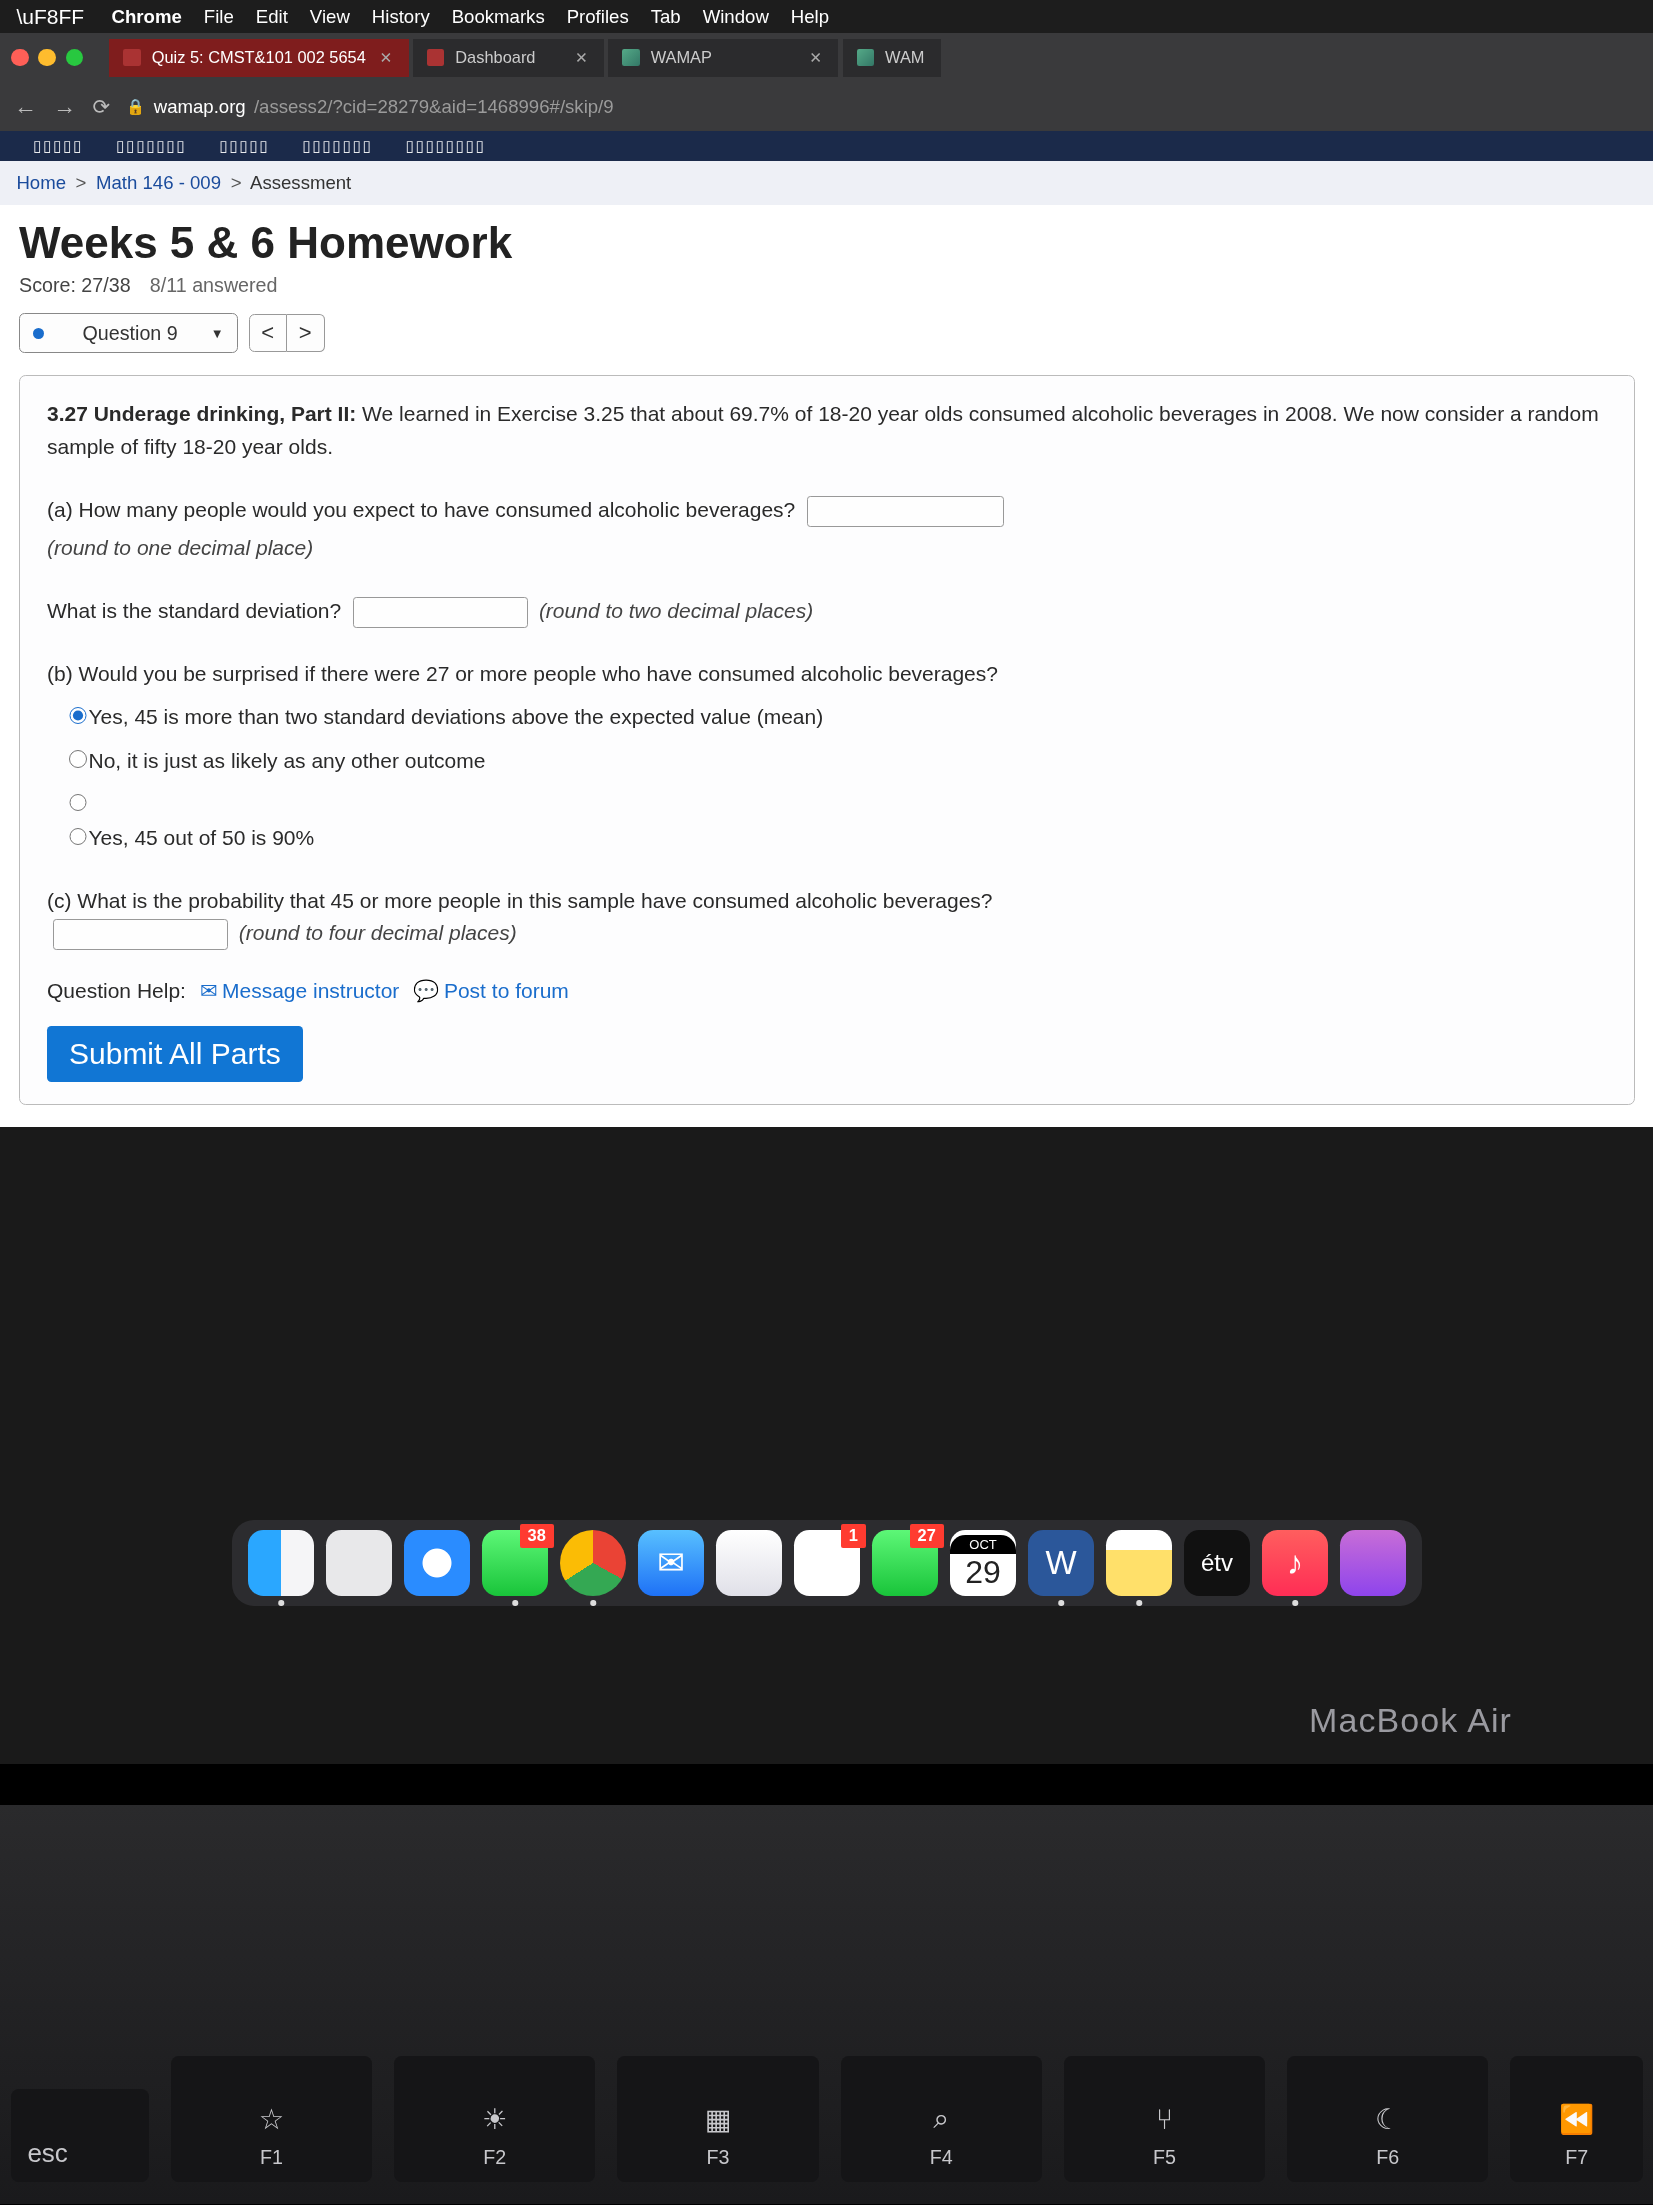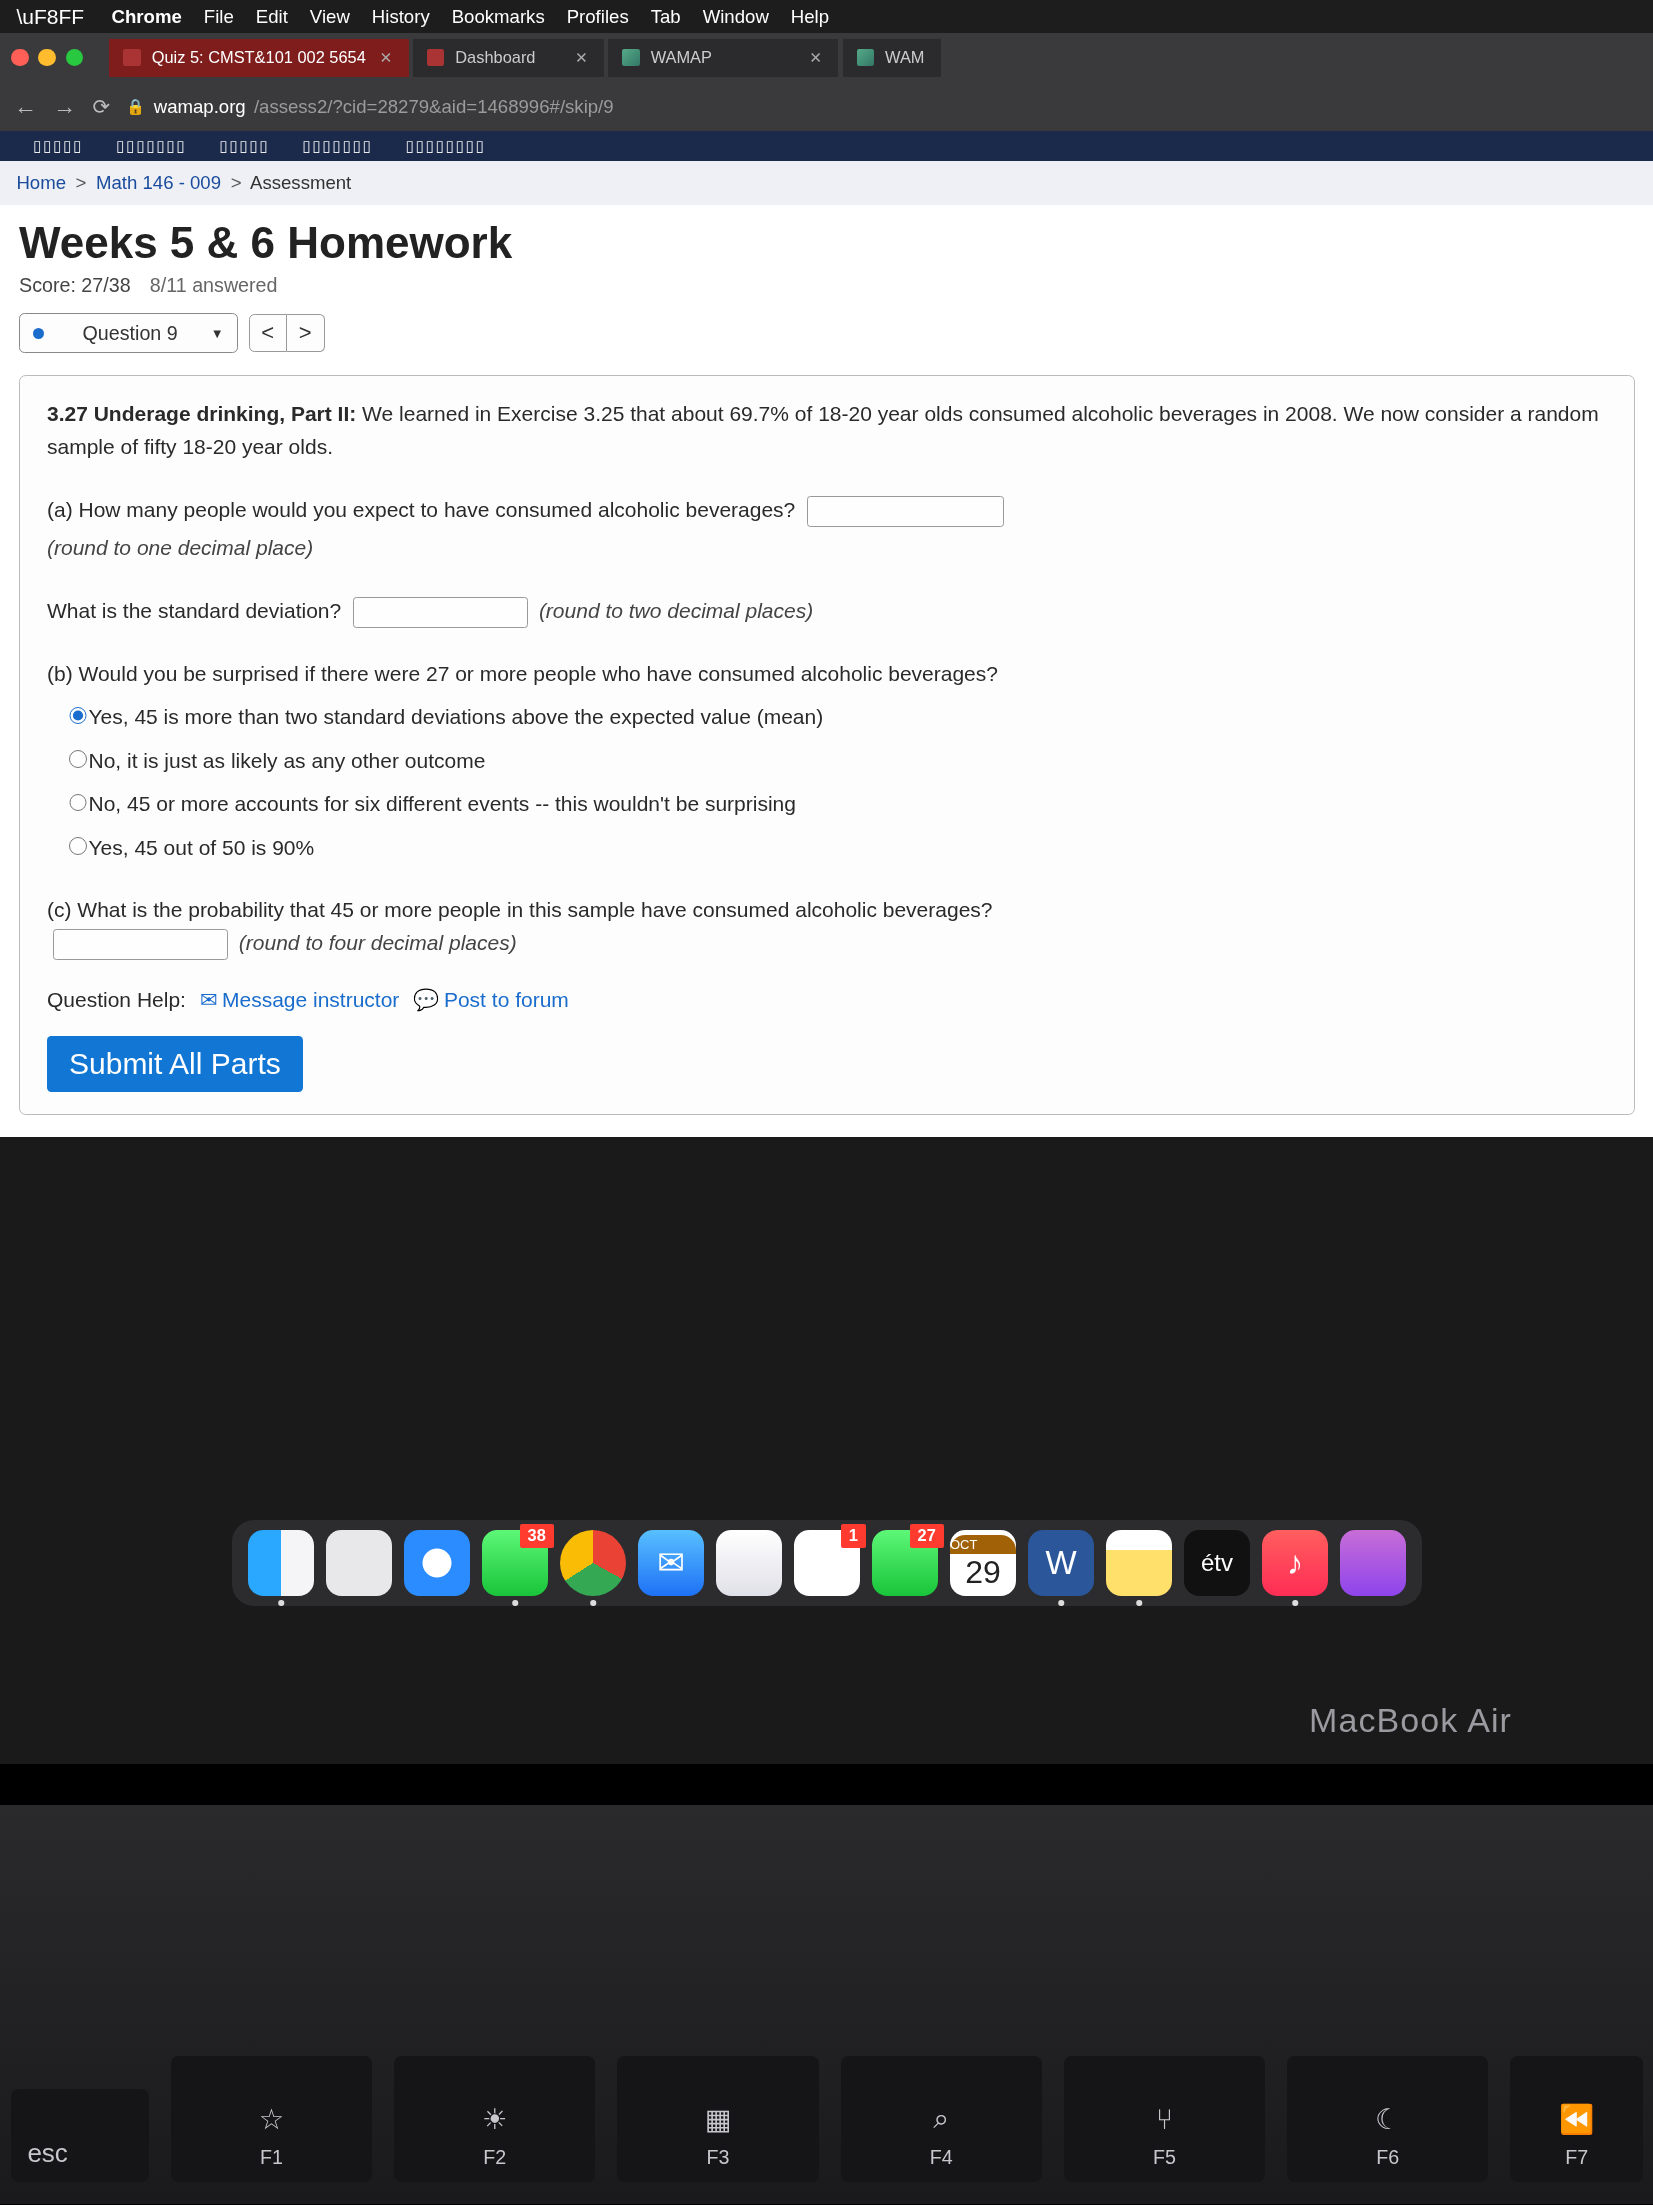--- a/index.html
+++ b/index.html
@@ -537,7 +537,6 @@
         </label>
         <label class="radio-item">
           <input type="radio" name="pb" style="">
-          <span>No, 45 or more accounts for six different events -- this wouldn't be surprising</span>
         </label>
         <label class="radio-item">
           <input type="radio" name="pb" style="">

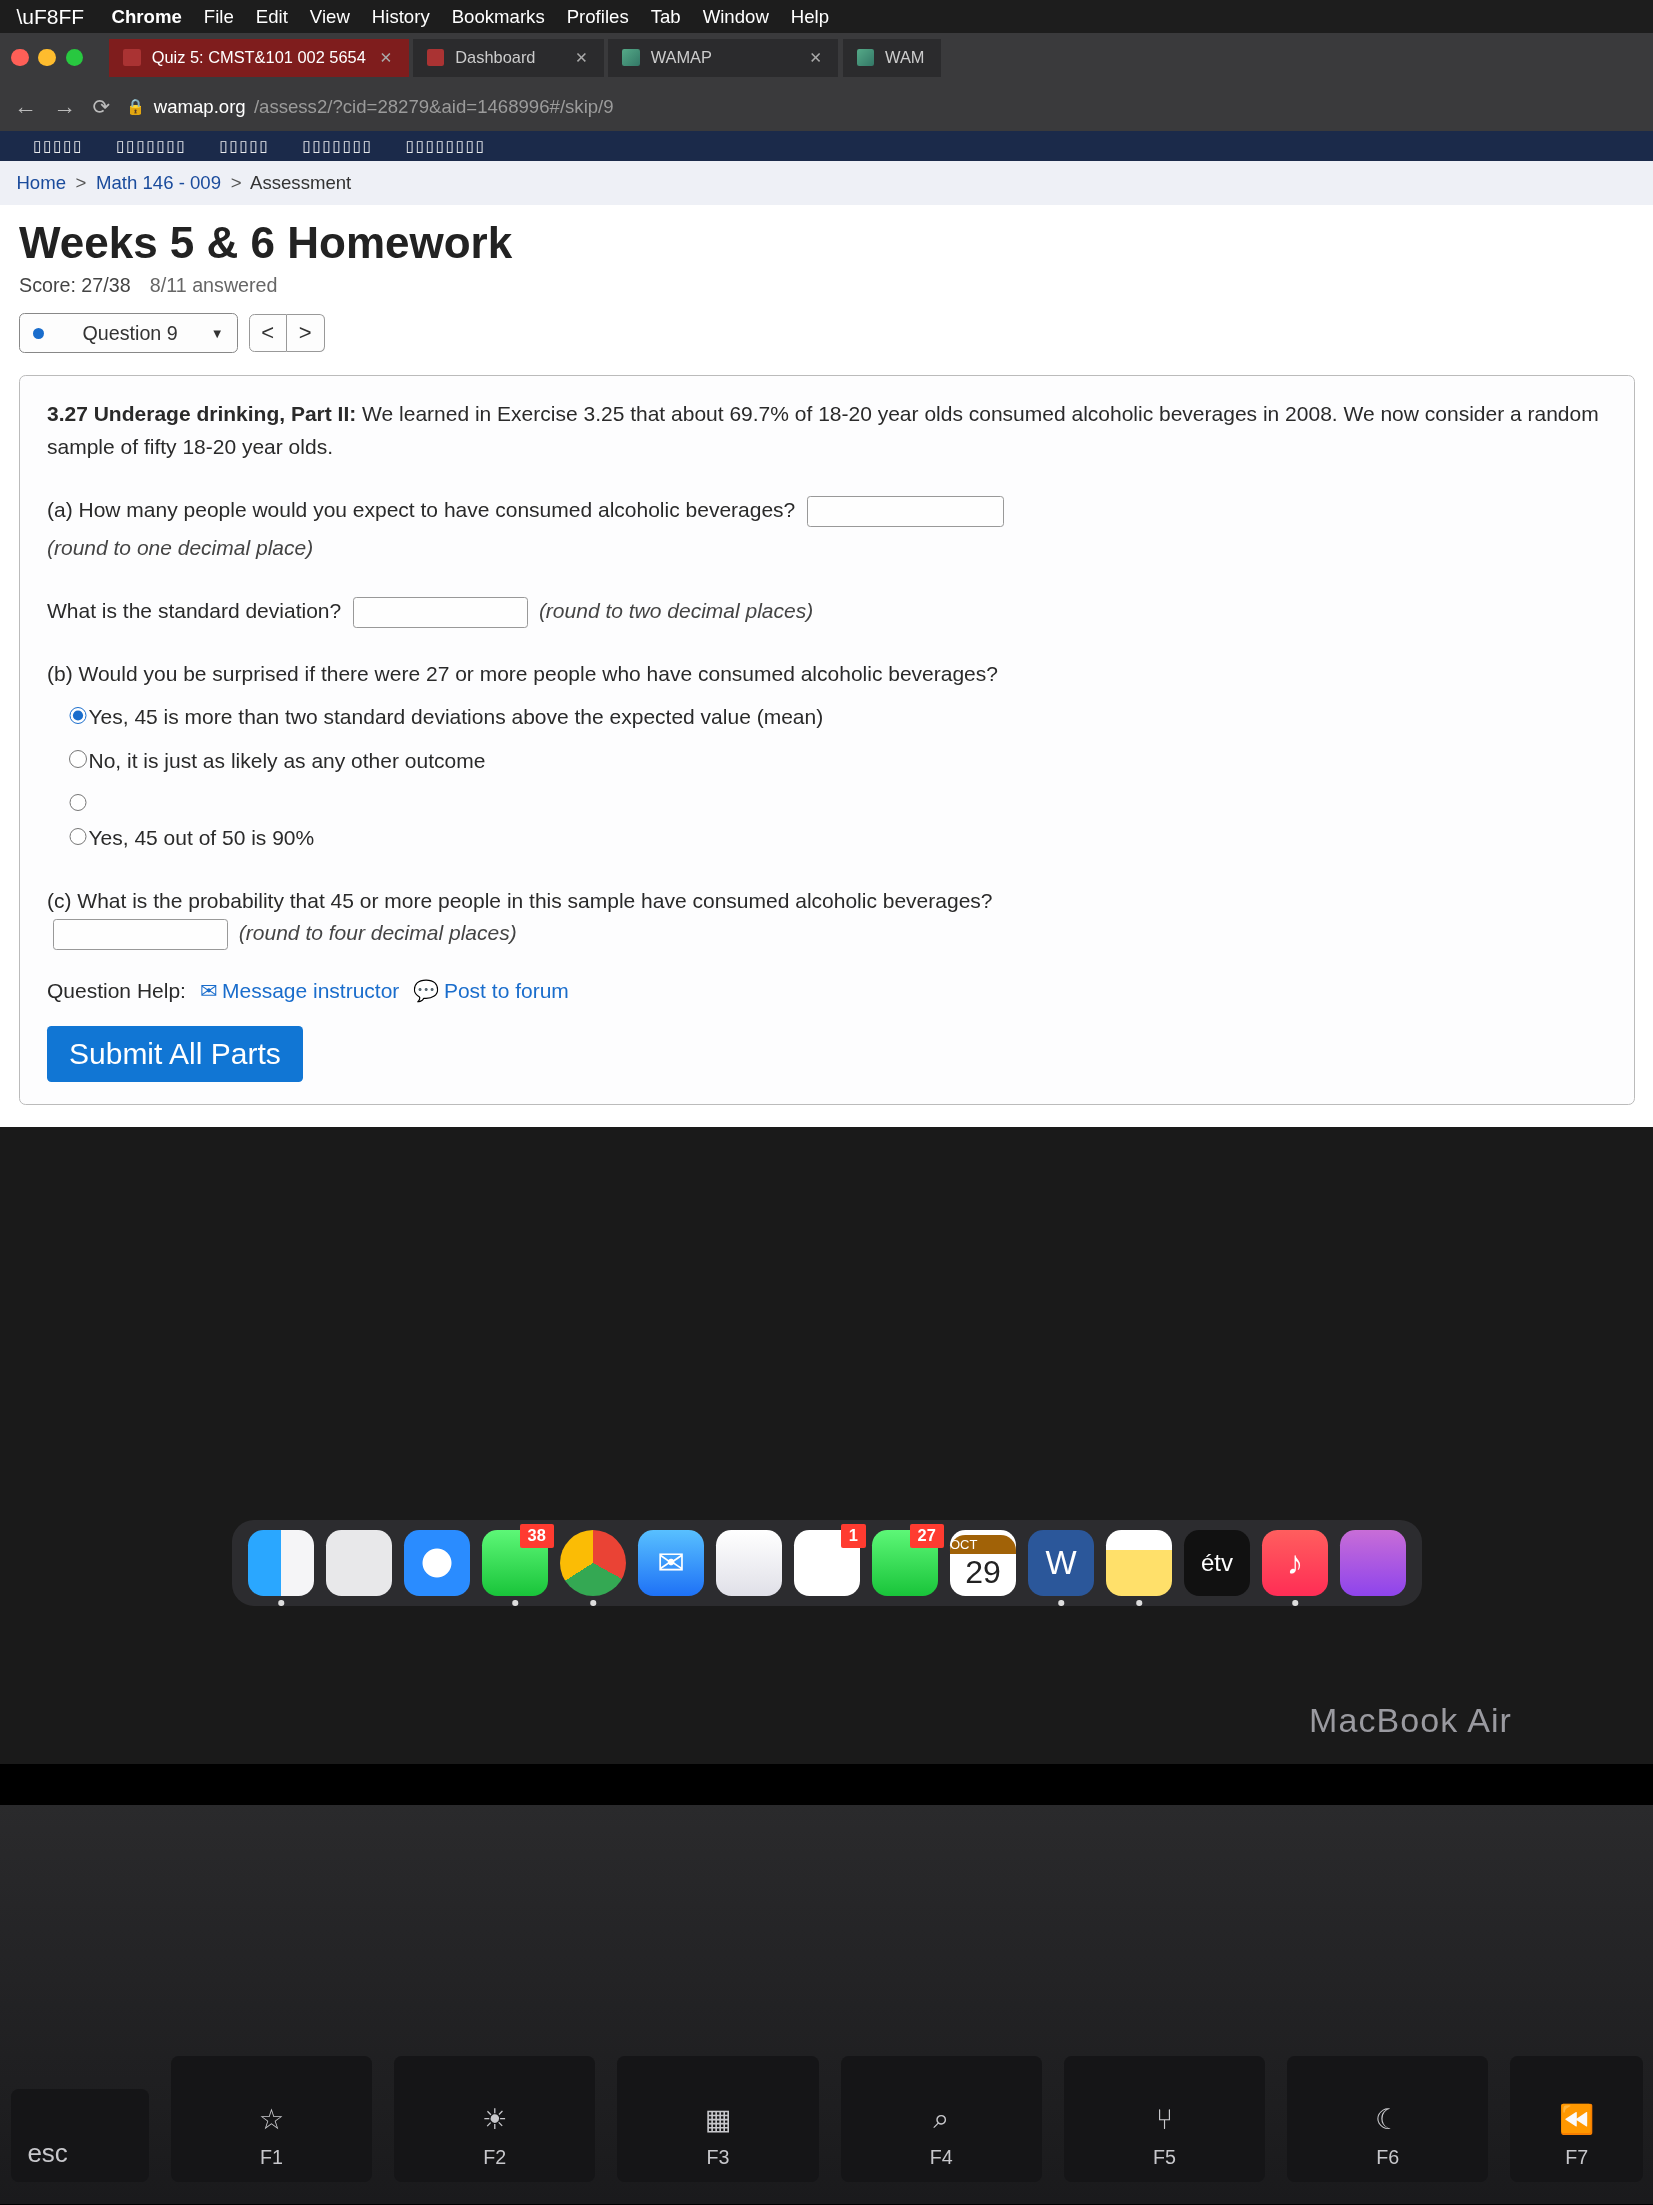--- a/index.html
+++ b/index.html
@@ -364,7 +364,7 @@
     .di-photos{background:#fff;}
     .di-facetime{background:linear-gradient(#5df777,#19c43a);}
     .di-calendar{background:#fff;color:#000;flex-direction:column;display:flex;}
-    .di-calendar .month{background:#a16207;color:#fff;width:100%;font-size:13px;text-align:left;border-radius:15.3px 15.3px 0 0;padding:2.2px 0;}
+    .di-calendar .month{background:#000000;color:#fff;width:100%;font-size:13px;text-align:center;border-radius:15.3px 15.3px 0 0;padding:2.2px 0;}
     .di-calendar .day{font-size:32px;font-weight:400;color:#222;}
     .di-word{background:#2b579a;}
     .di-notes{background:linear-gradient(#fff 30%,#ffe06a 30%);}

